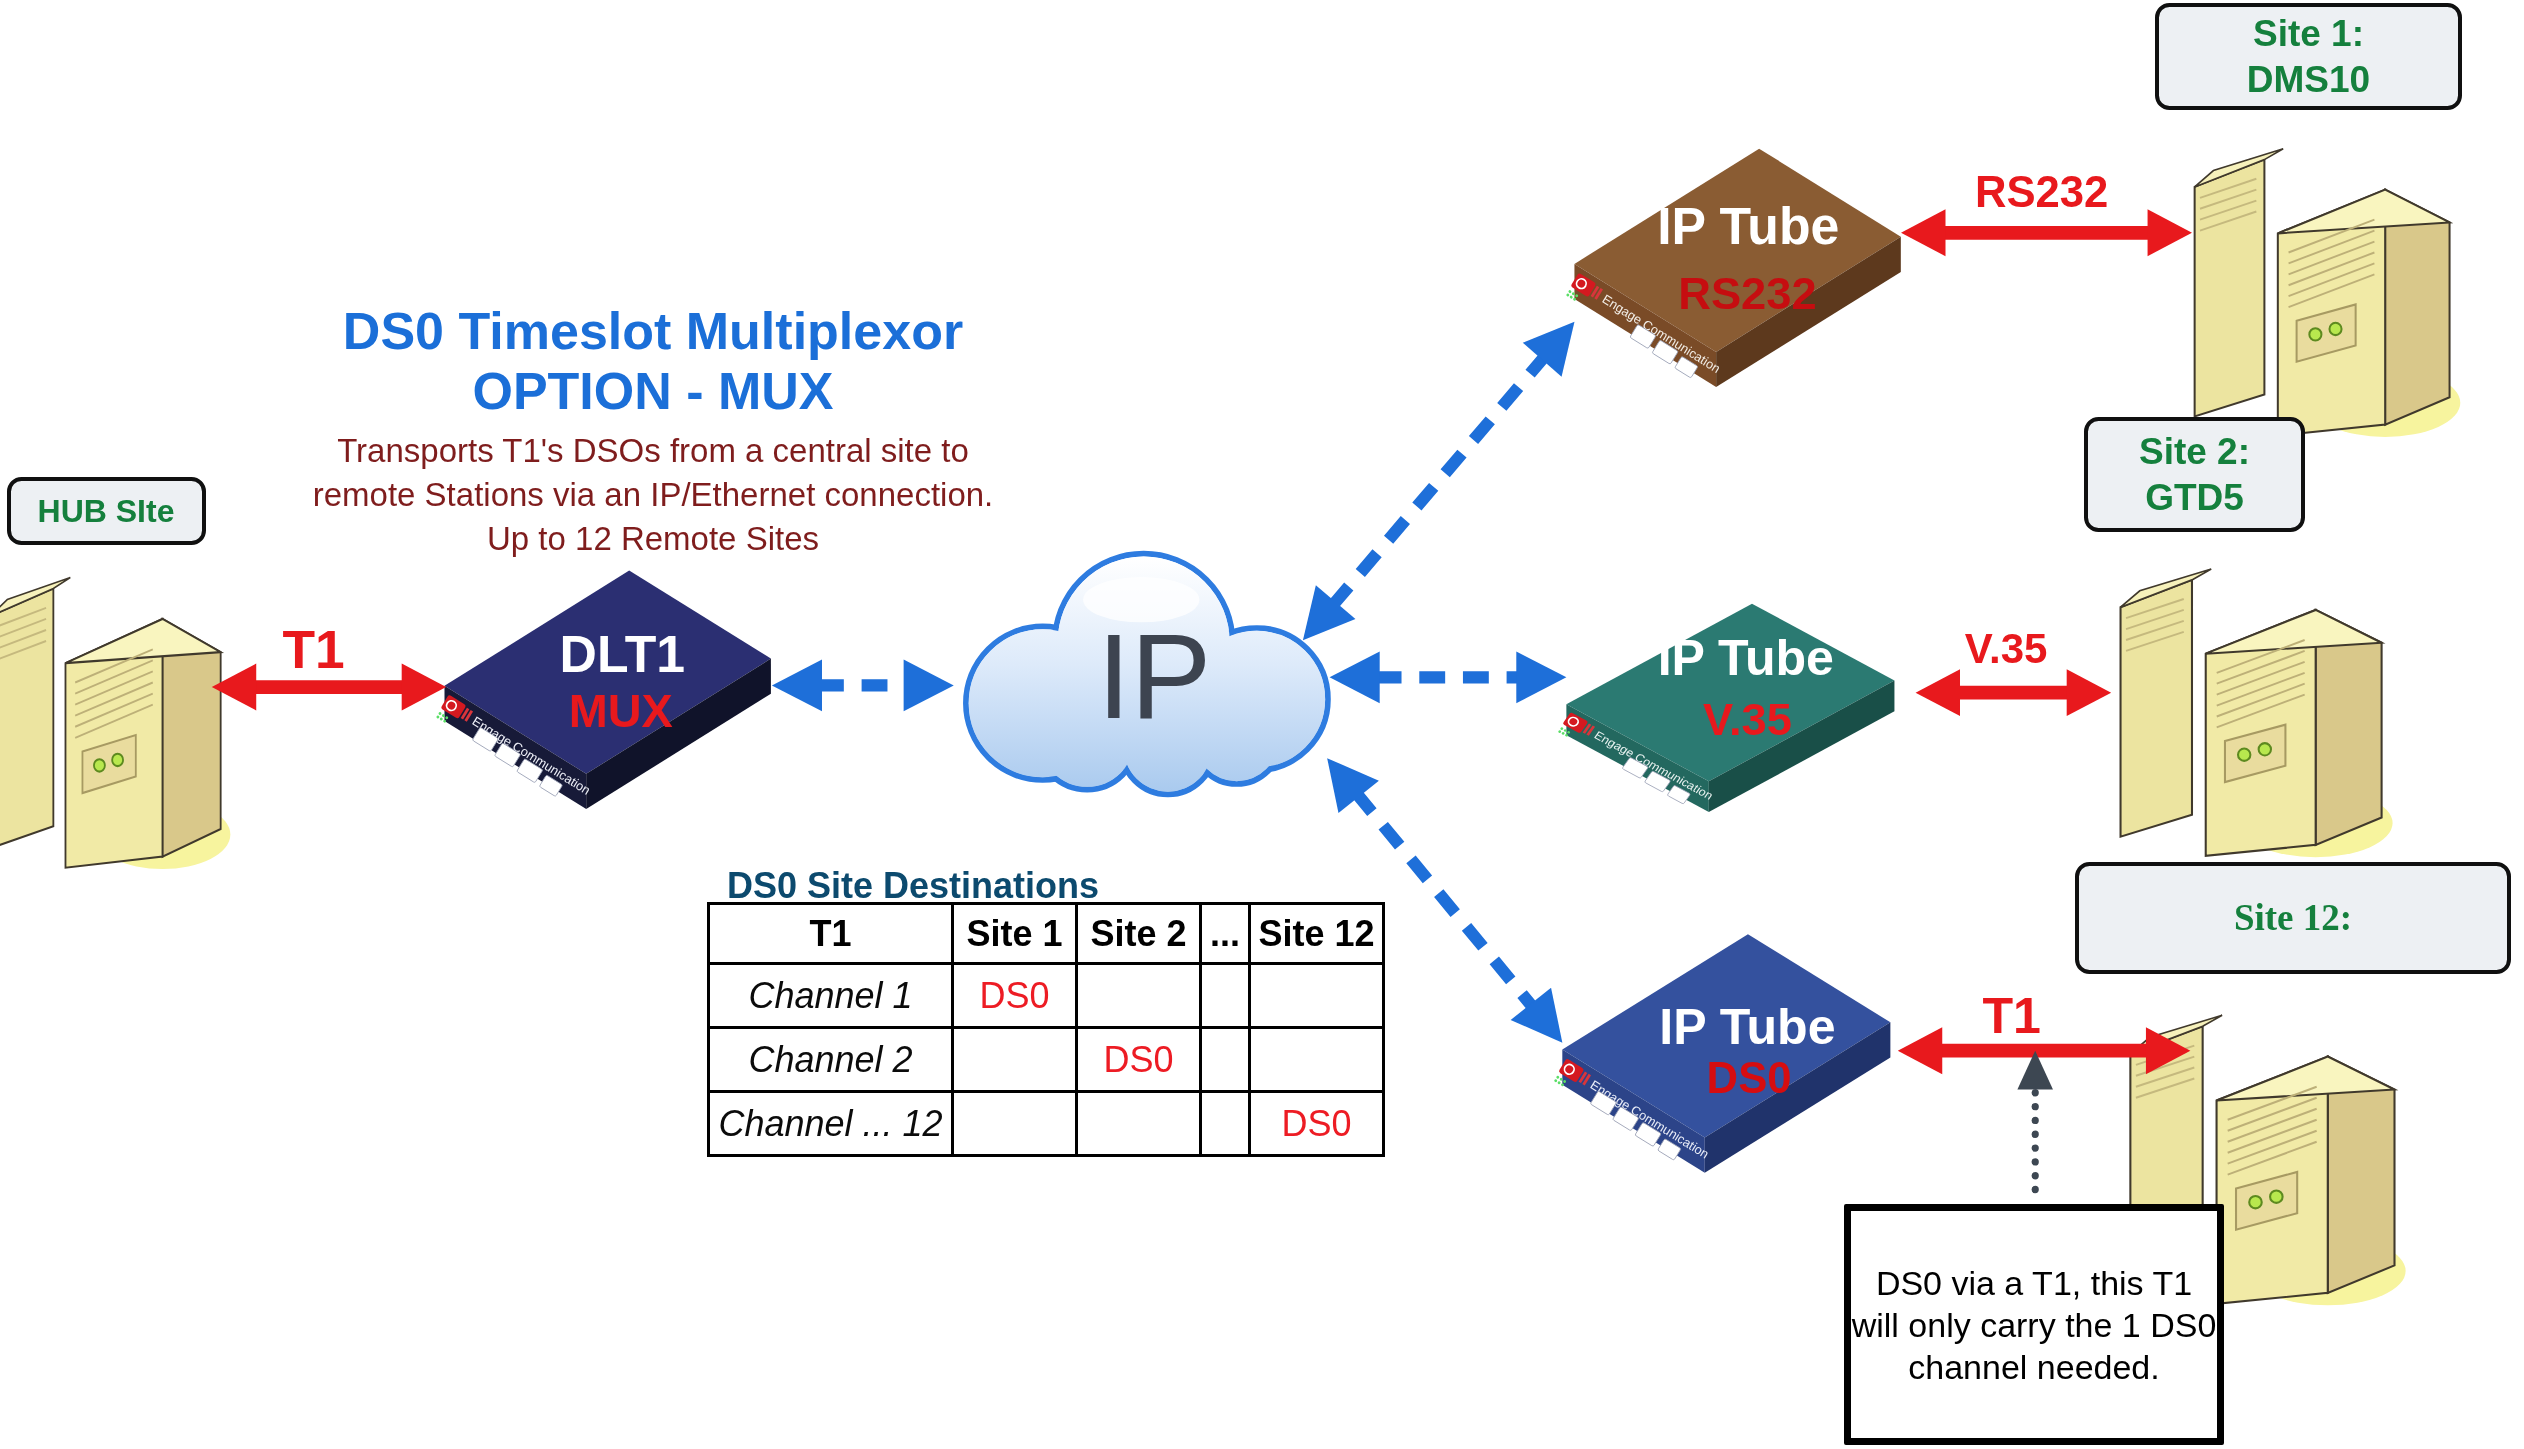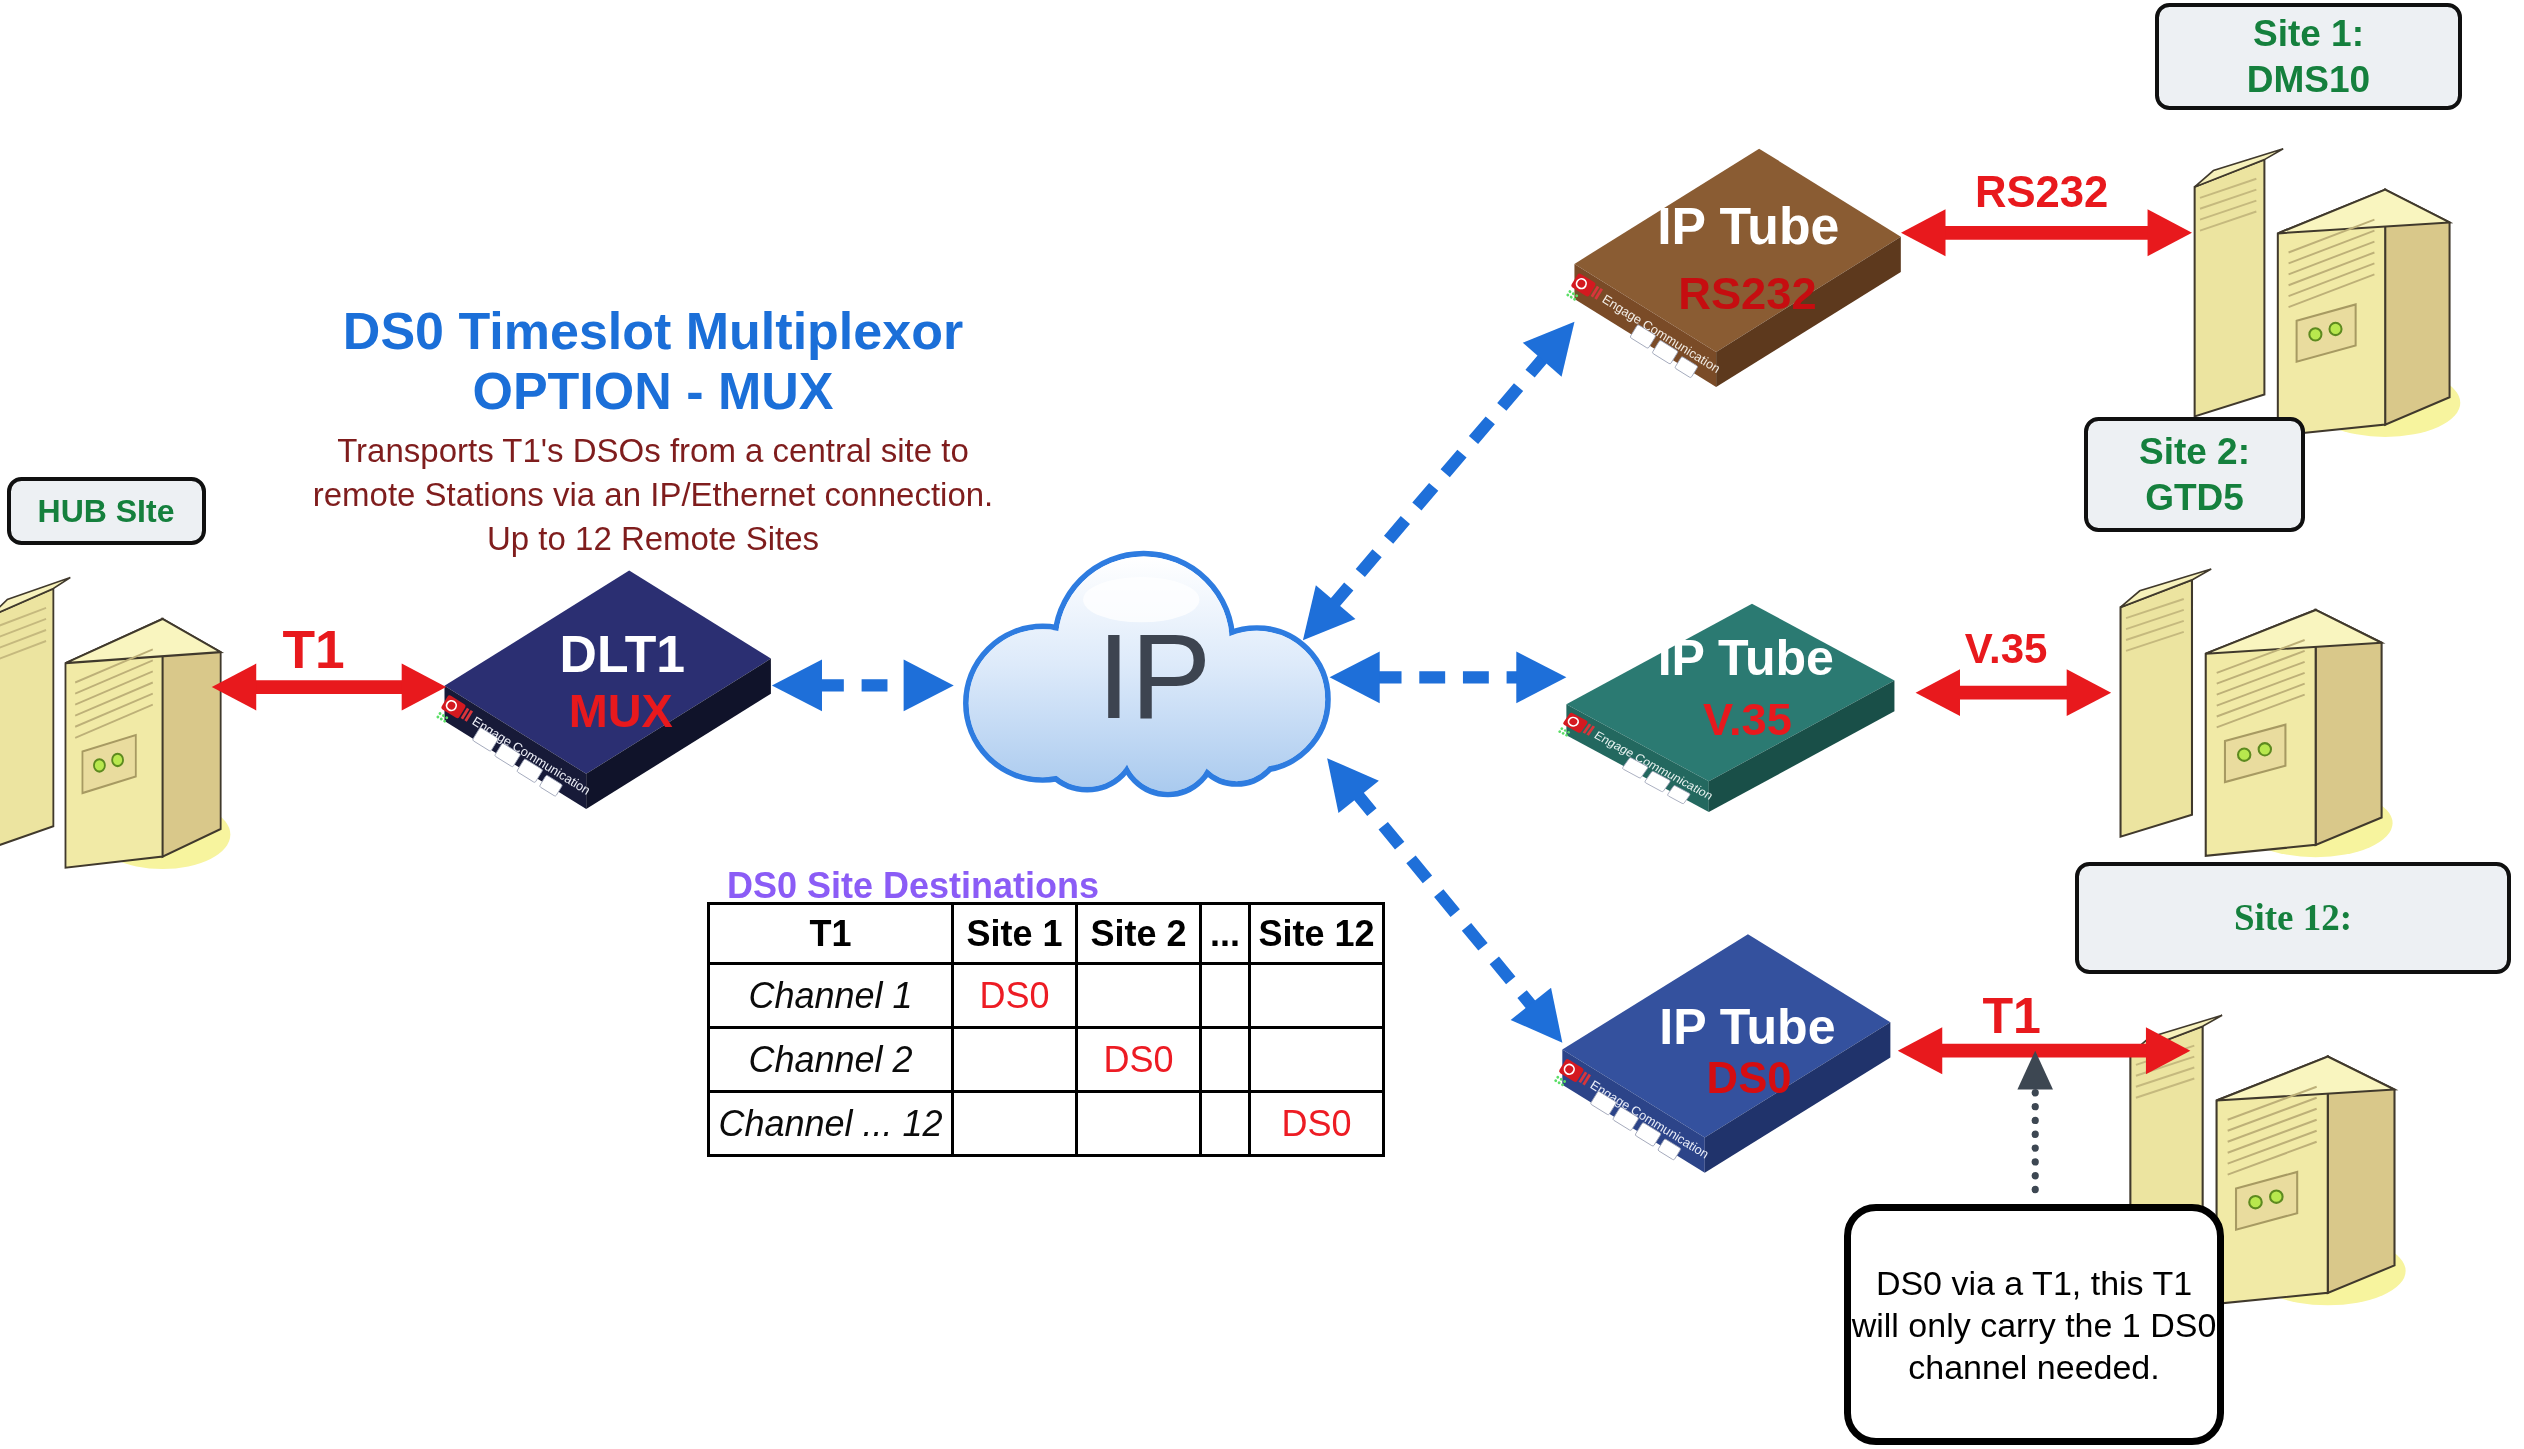--- a/index.html
+++ b/index.html
@@ -18,7 +18,7 @@
   .site1-box{left:2155px;top:3.2px;width:307px;height:107px;font-size:37px;line-height:46px;}
   .site2-box{left:2084px;top:417px;width:221px;height:115px;font-size:37px;line-height:46px;}
   .site12-box{left:2075px;top:862px;width:436px;height:112px;font-size:37px;line-height:46px;font-family:Liberation Serif, serif;}
-  .table-title{left:707px;top:865px;width:412px;text-align:center;font-size:36px;font-weight:bold;color:#8b5cf6;}
+  .table-title{left:707px;top:865px;width:412px;text-align:center;font-size:36px;font-weight:bold;color:#0c4a6e;}
   table.ds0{position:absolute;left:707px;top:902px;border-collapse:collapse;background:#fff;}
   table.ds0 td,table.ds0 th{border:3.2px solid #000;padding:0;text-align:center;vertical-align:middle;}
   table.ds0 th{font-size:36px;font-weight:bold;color:#000;height:57px;}

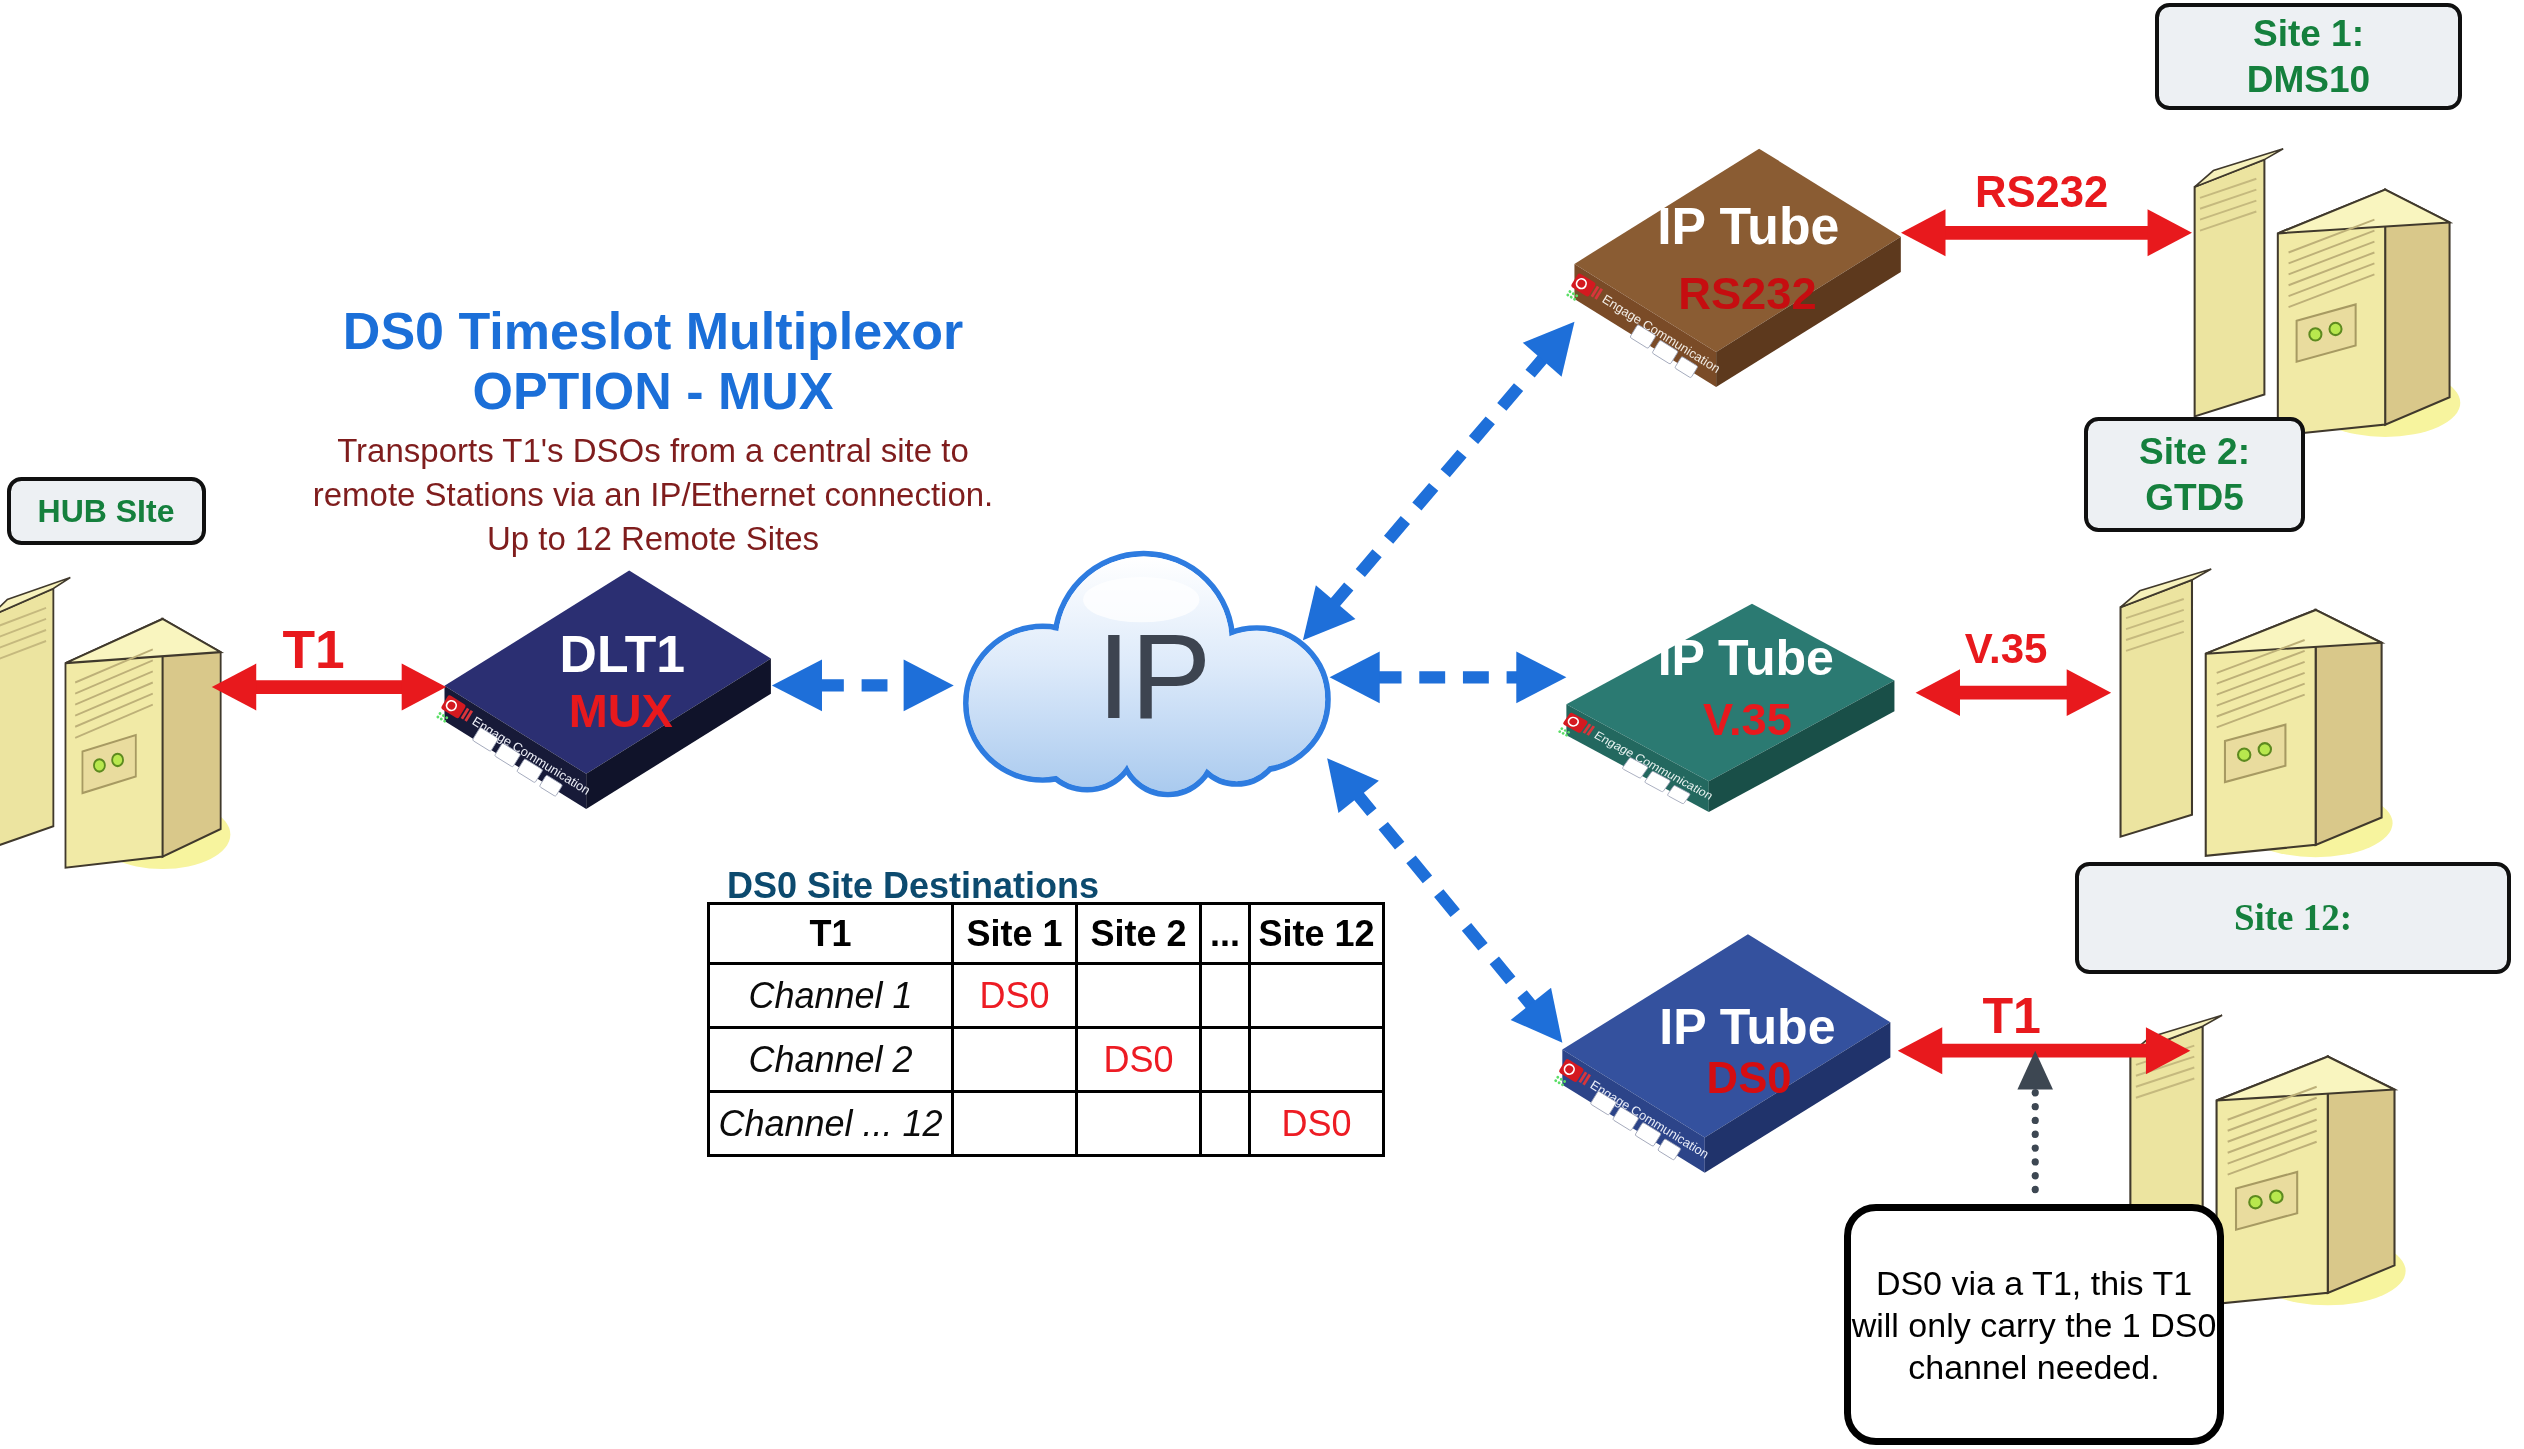--- a/index.html
+++ b/index.html
@@ -27,7 +27,7 @@
   td.ds0cell{color:#ed1c24;font-weight:normal;}
   .c0{width:241px;} .c1{width:121px;} .c2{width:121px;} .c3{width:46px;} .c4{width:131px;}
   .note-box{left:1844px;top:1204px;width:380px;height:241px;background:#fff;border:7.3px solid #000;
-            border-radius:32px;box-sizing:border-box;display:flex;flex-direction:column;justify-content:center;
+            border-radius:2px;box-sizing:border-box;display:flex;flex-direction:column;justify-content:center;
             text-align:center;font-size:34px;line-height:42px;color:#000;}
 </style>
 </head>

